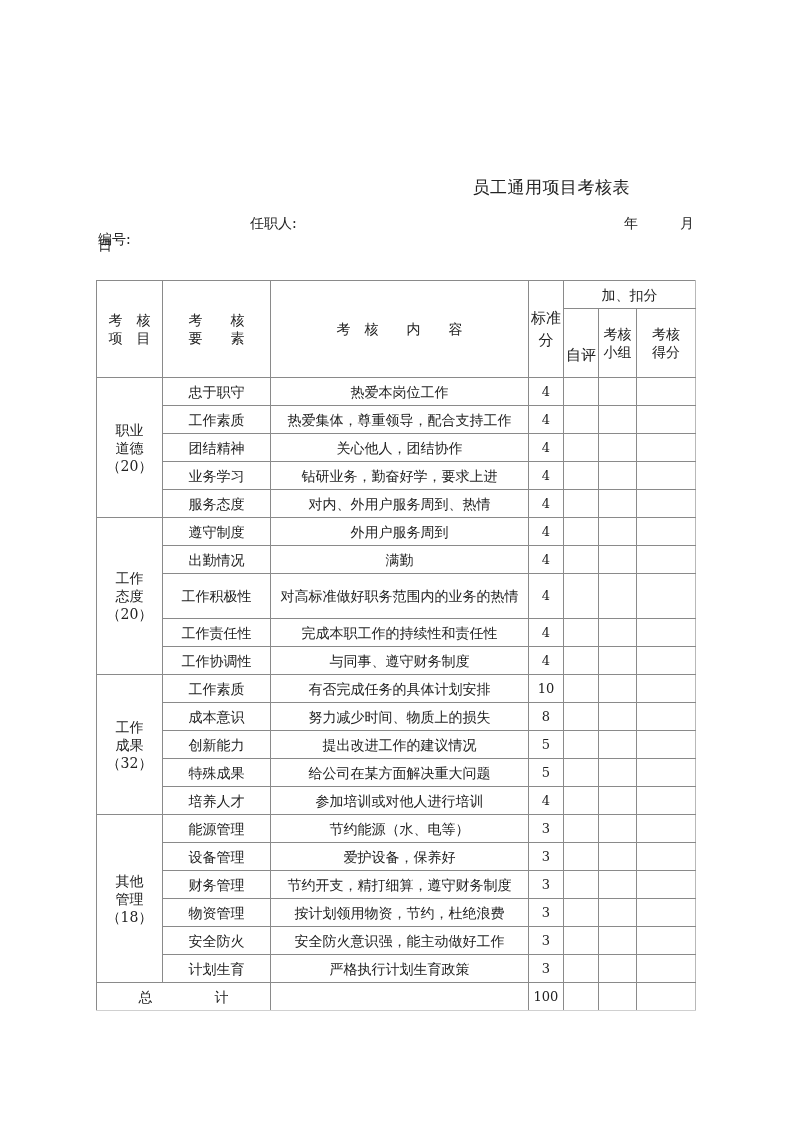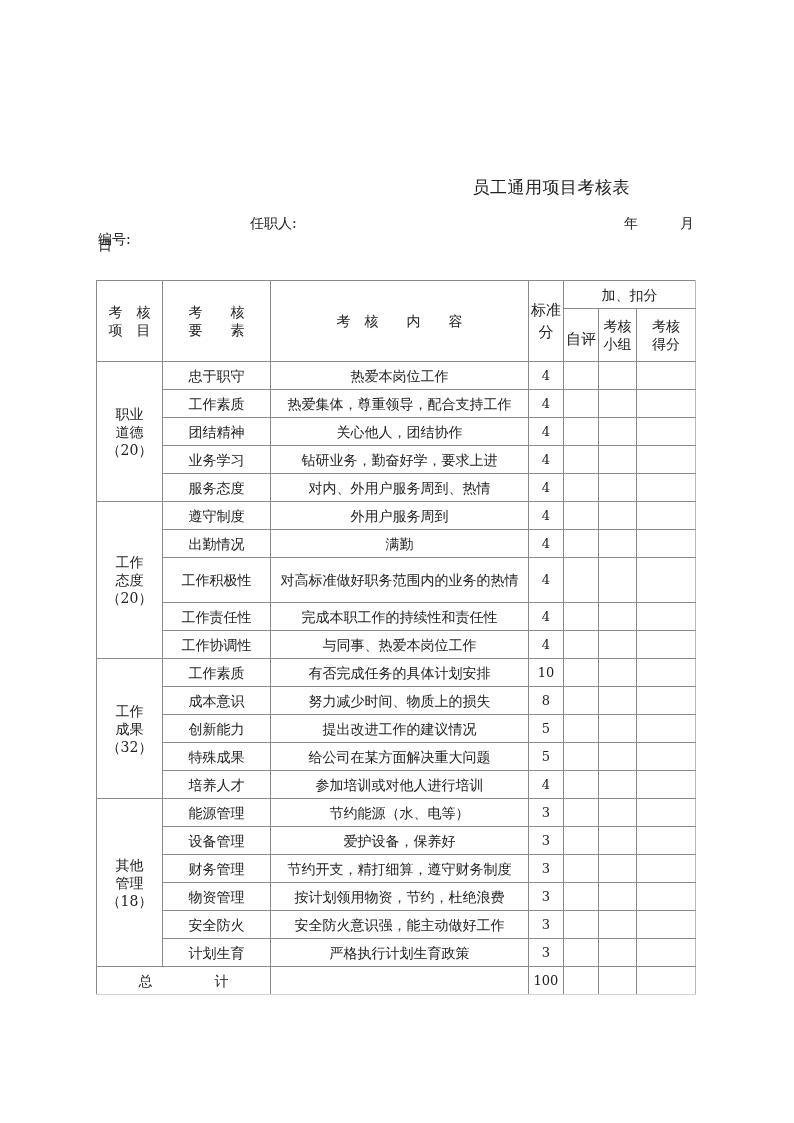--- a/index.html
+++ b/index.html
@@ -58,7 +58,7 @@
       <td colspan="3" class="rt">加、扣分</td>
     </tr>
     <tr class="hdr2">
-      <td style="font-size:15px; padding-top:8px;">自评</td>
+      <td style="font-size:15px; padding-top:24px;">自评</td>
       <td>
         <div>考核</div>
         <div>小组</div>

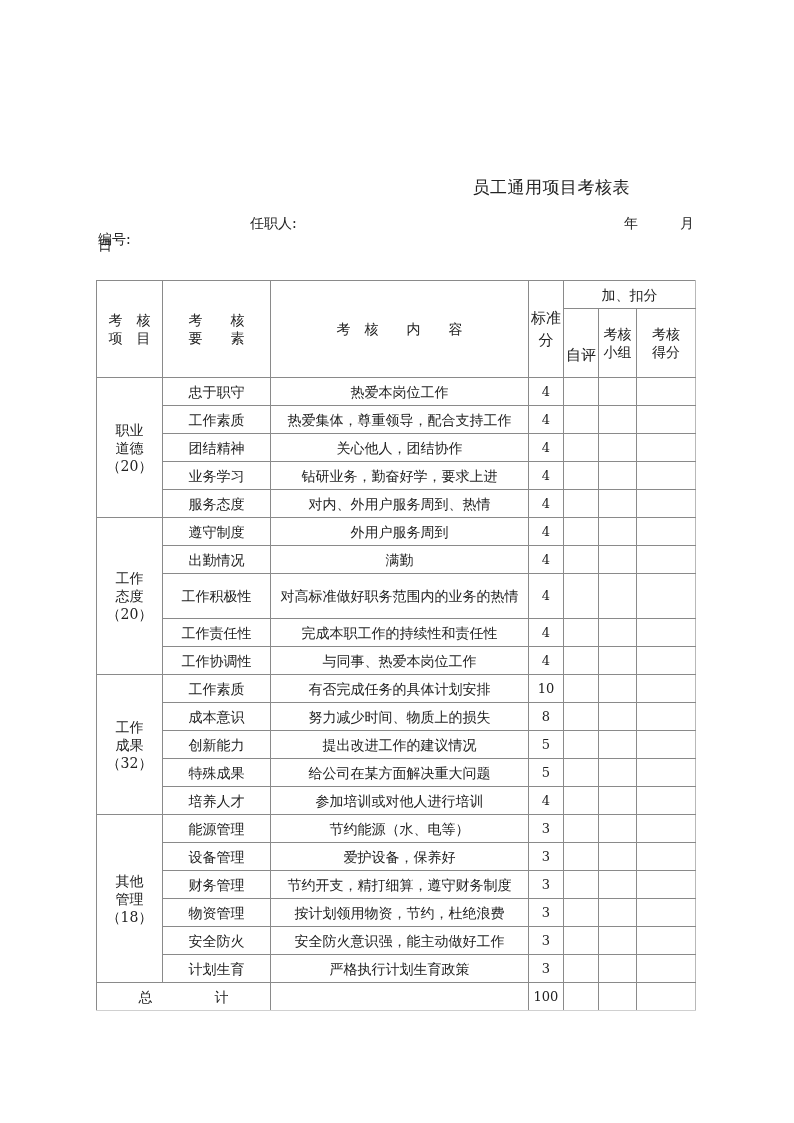--- a/index.html
+++ b/index.html
@@ -152,7 +152,7 @@
       </tr>
       <tr>
         <td>工作协调性</td>
-        <td>与同事、热爱本岗位工作</td>
+        <td>与同事、遵守财务制度</td>
         <td class="num">4</td>
         <td></td>
         <td></td>

